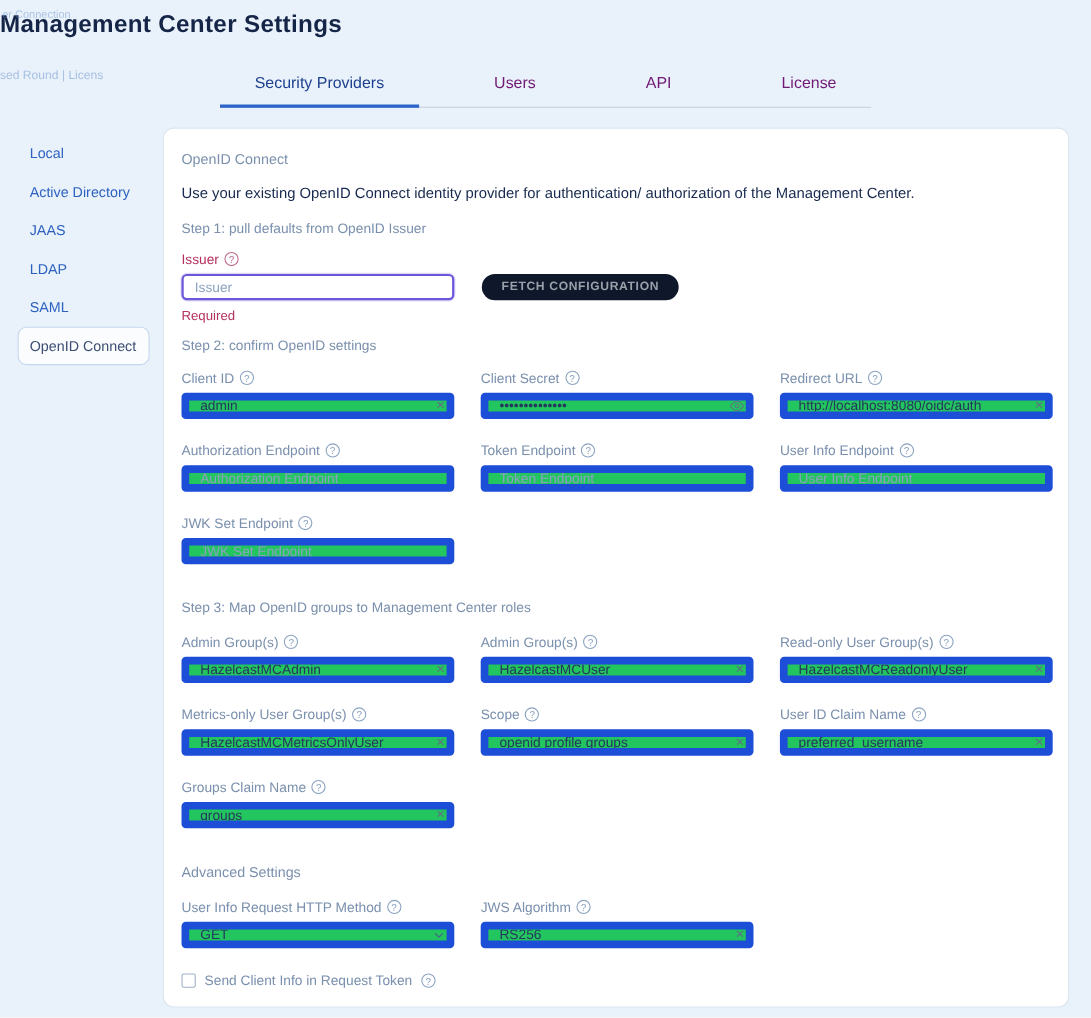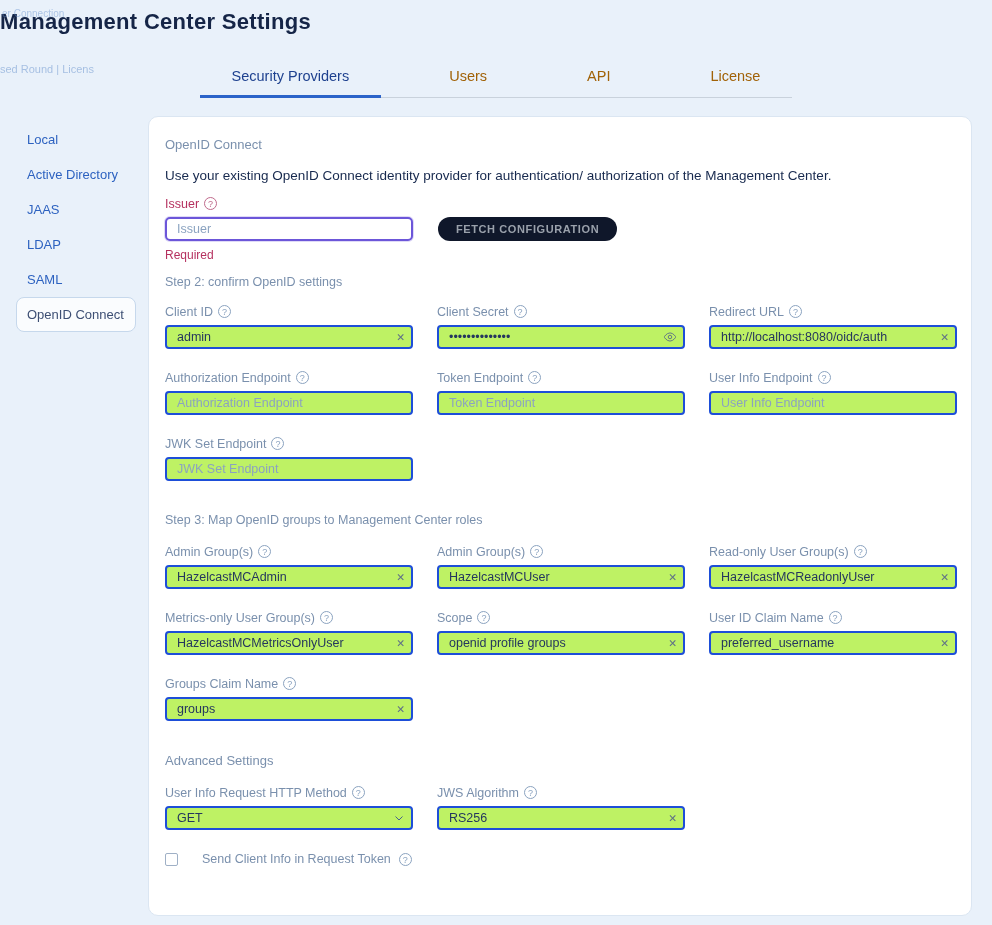--- a/index.html
+++ b/index.html
@@ -23,7 +23,7 @@
   .tabs{display:flex;justify-content:center;margin-top:25px;}
   .tabs-inner{display:flex;border-bottom:1px solid #c9d2dc;gap:36px;}
   .tab{
-    padding:8px 32px 13px;font-size:14.5px;color:#a16207;cursor:pointer;
+    padding:8px 32px 13px;font-size:14.5px;color:#701a75;cursor:pointer;
     position:relative;white-space:nowrap;
   }
   .tab.active{color:#1e418f;}

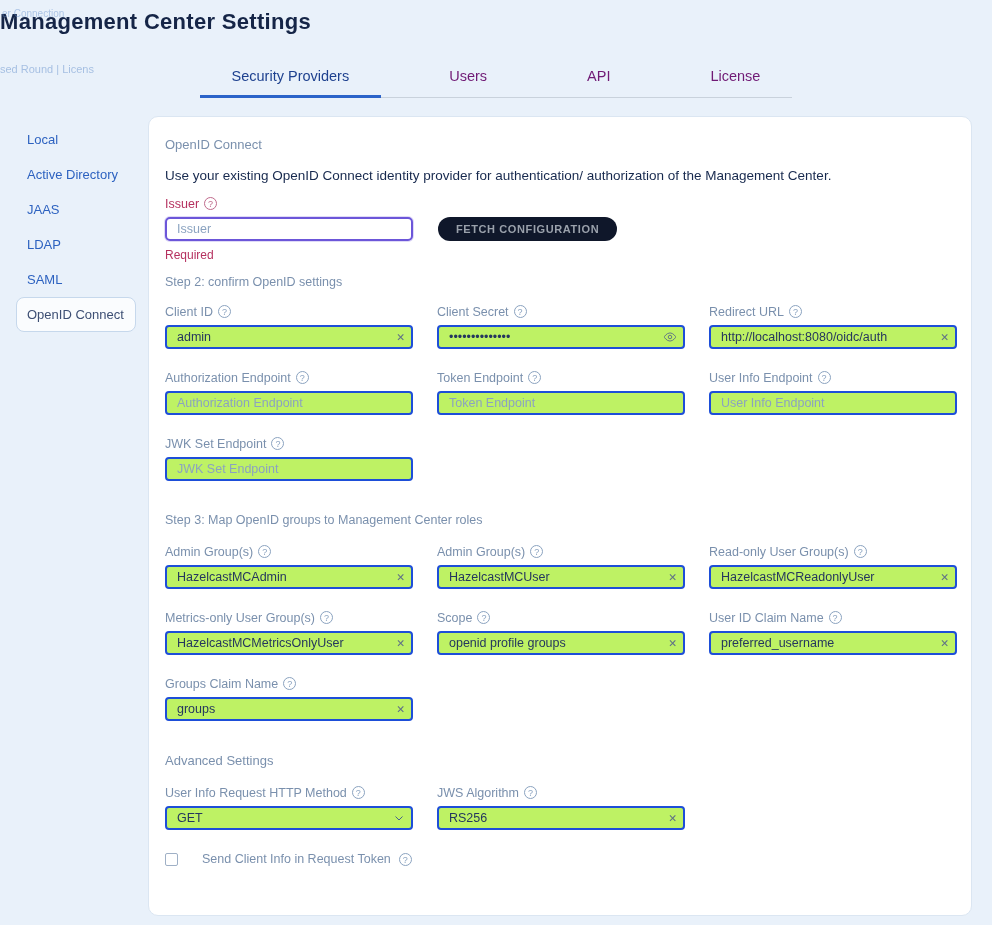--- a/index.html
+++ b/index.html
@@ -134,6 +134,7 @@
   <div class="panel-heading">OpenID Connect</div>
   <div class="panel-desc">Use your existing OpenID Connect identity provider for authentication/ authorization of the Management Center.</div>
 
+  <div class="step">Step 1: pull defaults from OpenID Issuer</div>
 
   <div class="field-label error-label" style="margin-top:14px;">
     <span>Issuer</span><span class="help"></span>

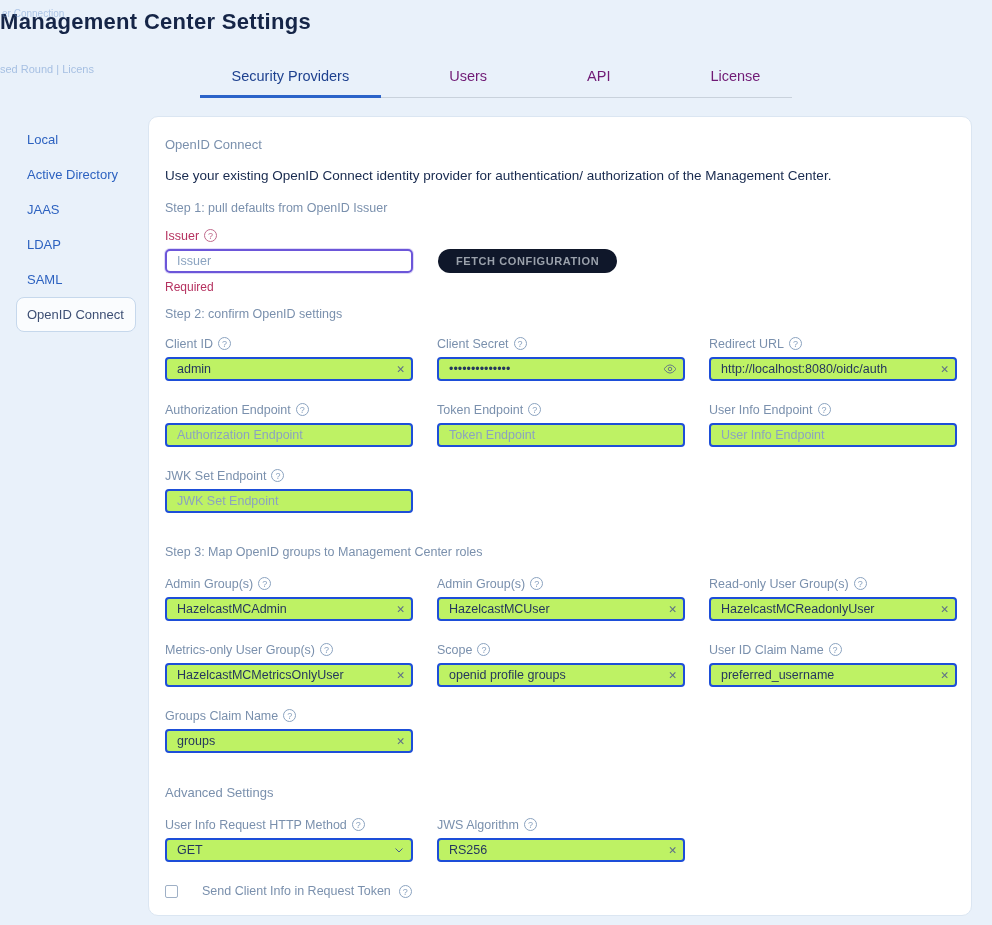--- a/index.html
+++ b/index.html
@@ -66,7 +66,7 @@
   .input-wrap{position:relative;width:248px;}
   .input{
     width:100%;height:24px;box-sizing:border-box;
-    background:#bef264;border:2px solid #1d4ed8;border-radius:4px;
+    background:#22c55e;border:7px solid #1d4ed8;border-radius:4px;
     font-size:12.5px;color:#25375e;padding:0 26px 0 10px;
     font-family:"Liberation Sans", sans-serif;outline:none;
   }

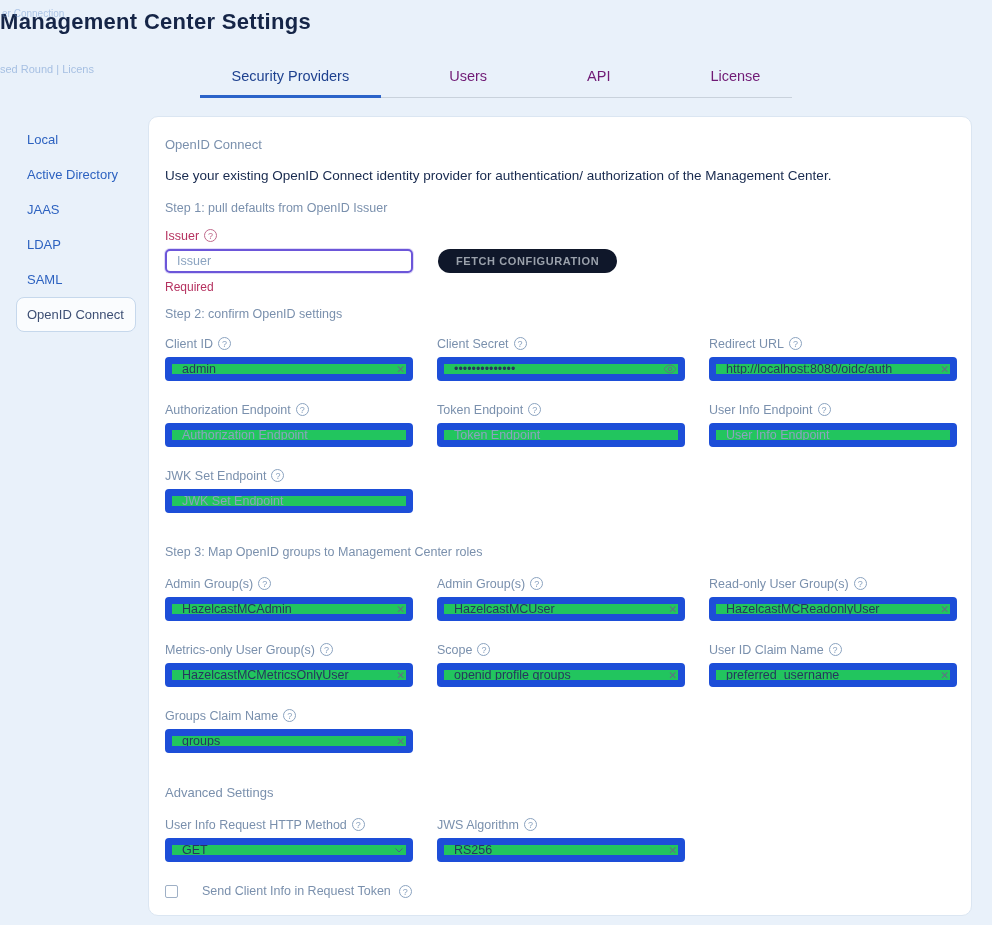--- a/index.html
+++ b/index.html
@@ -98,7 +98,7 @@
     width:13px;height:13px;box-sizing:border-box;border:1px solid #9fb0c6;
     border-radius:2px;background:#fff;cursor:pointer;flex:0 0 auto;
   }
-  .checkbox-label{font-size:12.5px;color:#7a90ad;margin-left:16px;}
+  .checkbox-label{font-size:12.5px;color:#7a90ad;}
 
   .eye-svg{width:14px;height:14px;stroke:#5f7187;fill:none;stroke-width:1.6;}
   .chev-svg{width:12px;height:12px;stroke:#47618c;fill:none;stroke-width:2;}

